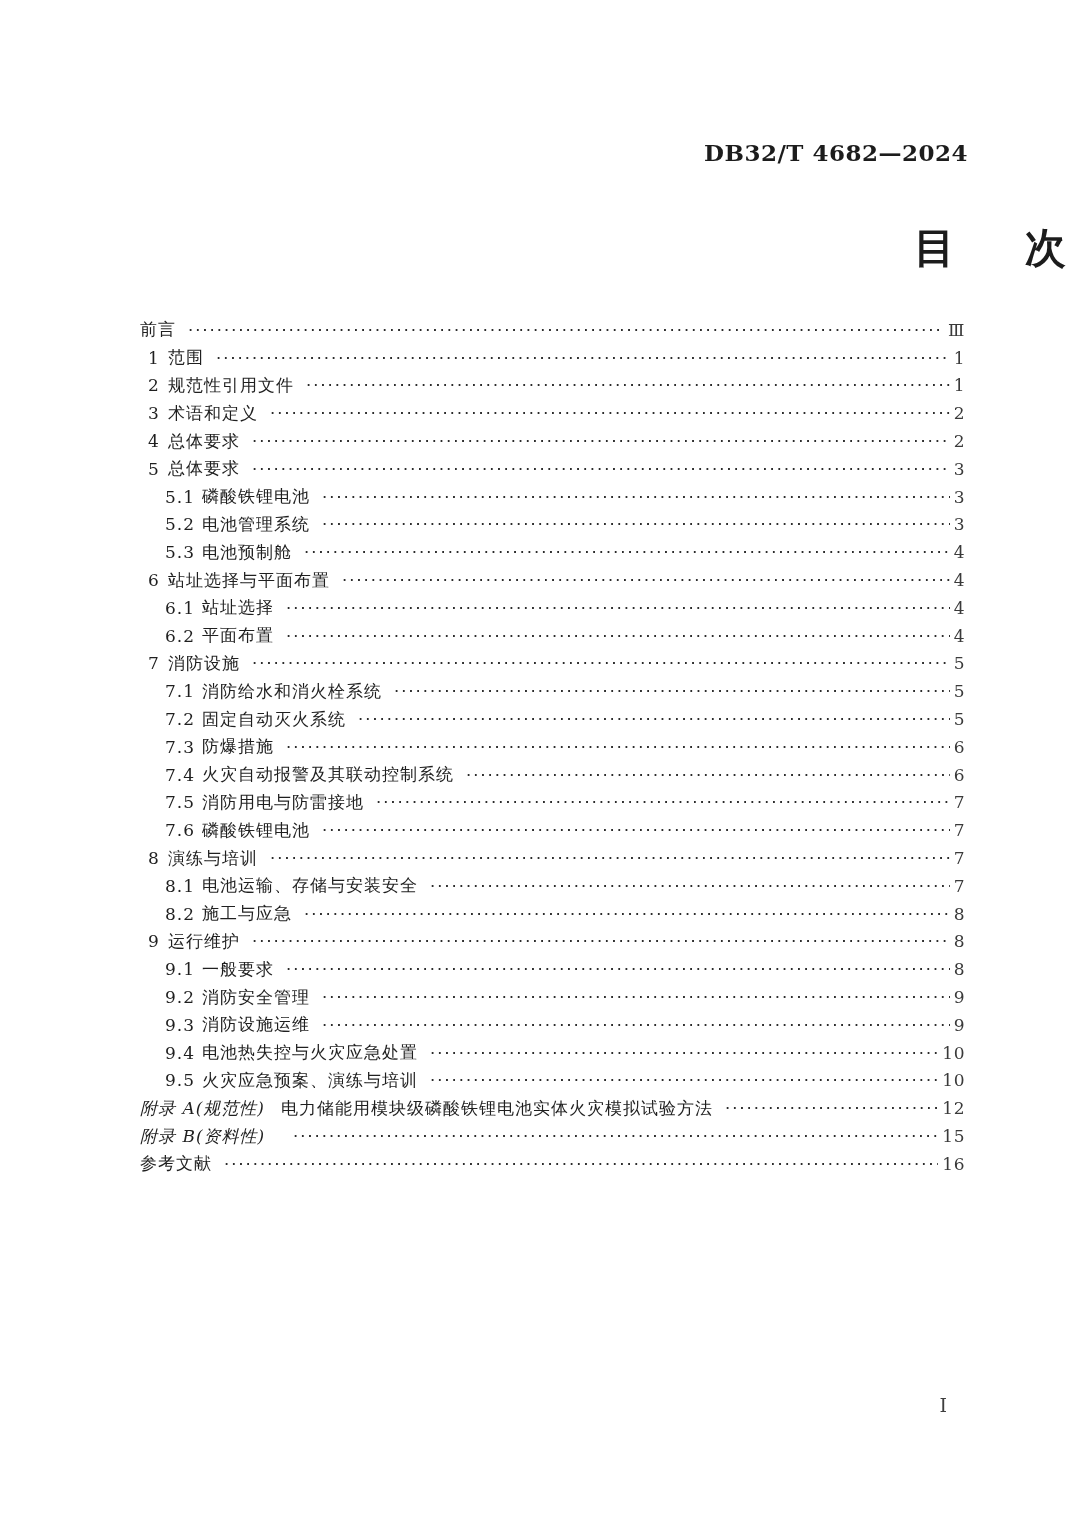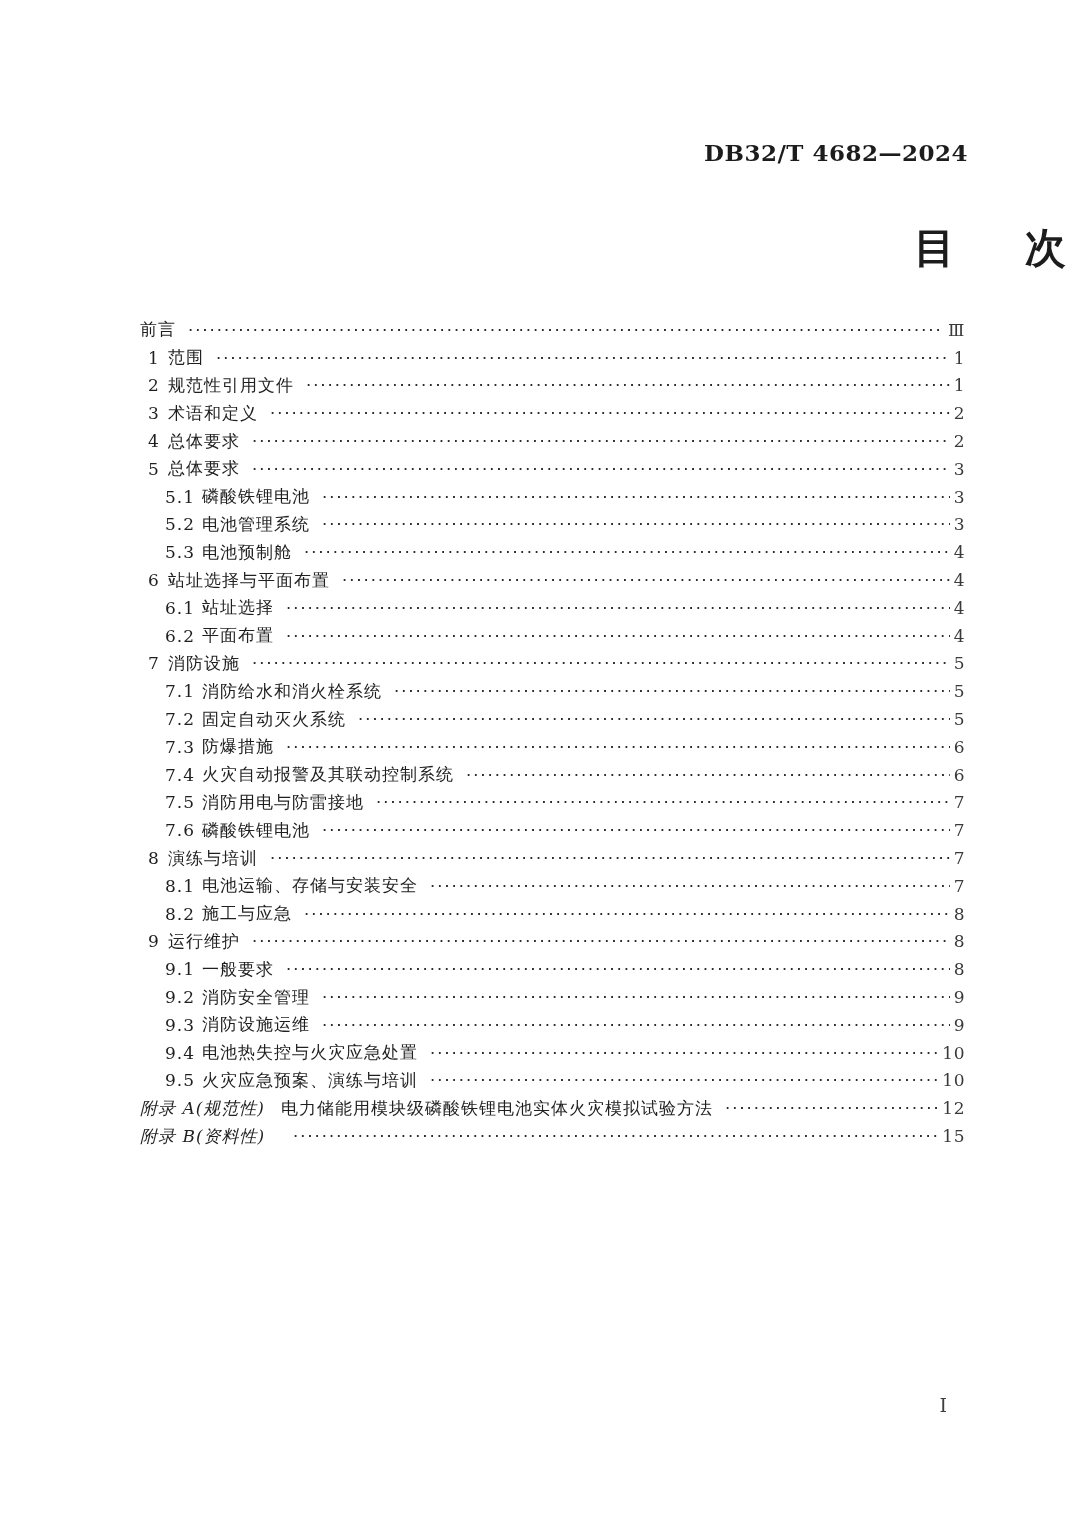--- a/index.html
+++ b/index.html
@@ -288,6 +288,11 @@
         <span class="dots"></span>
         <span class="pg">15</span>
       </div>
+      <div class="toc-row lvl0">
+        <span class="label">参考文献</span>
+        <span class="dots"></span>
+        <span class="pg">16</span>
+      </div>
     </nav>
 
   <div class="folio">Ⅰ</div>

